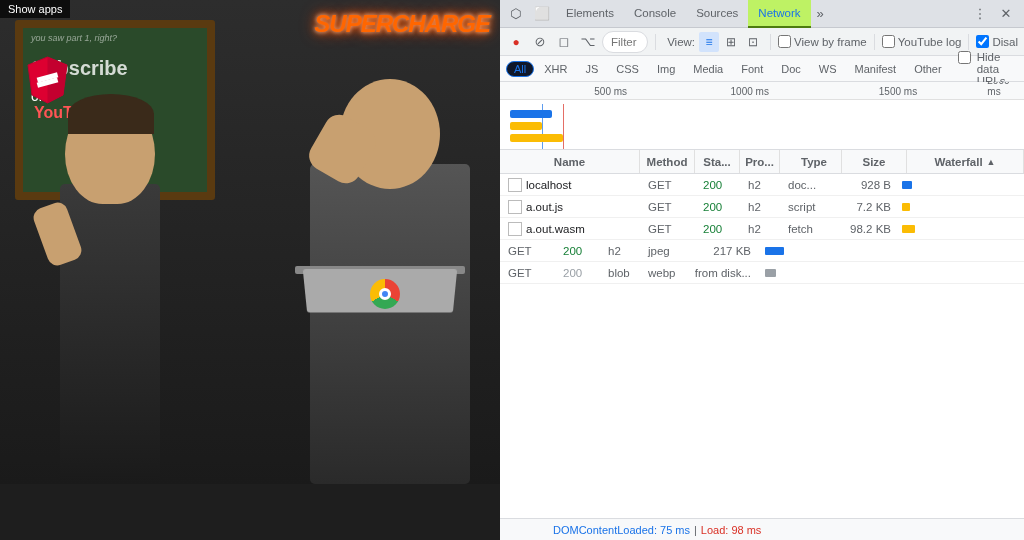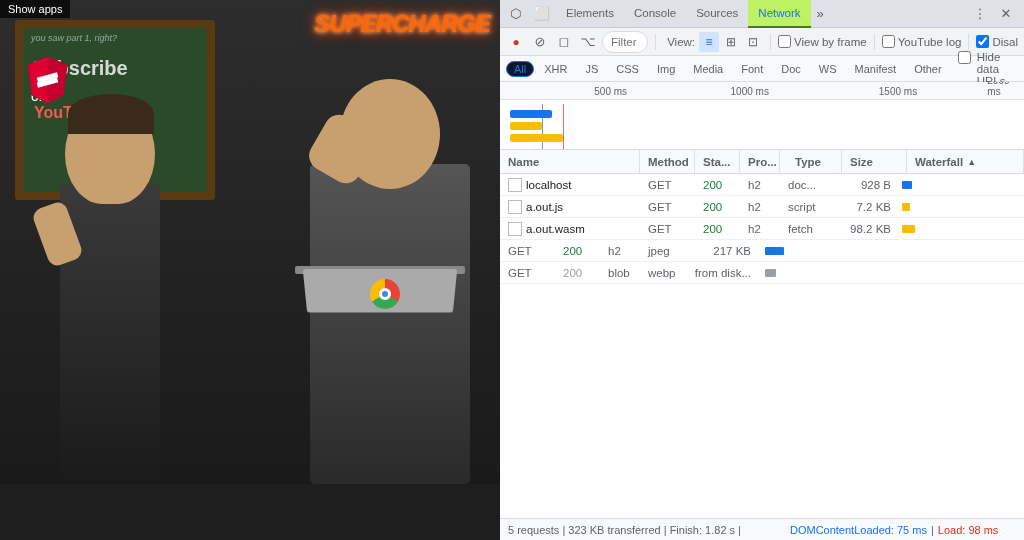--- a/index.html
+++ b/index.html
@@ -237,6 +237,7 @@
       cursor: pointer;
       white-space: nowrap;
       overflow: hidden;
+      justify-content: center;
     }
 
     .th.name { width: 140px; flex-shrink: 0; }

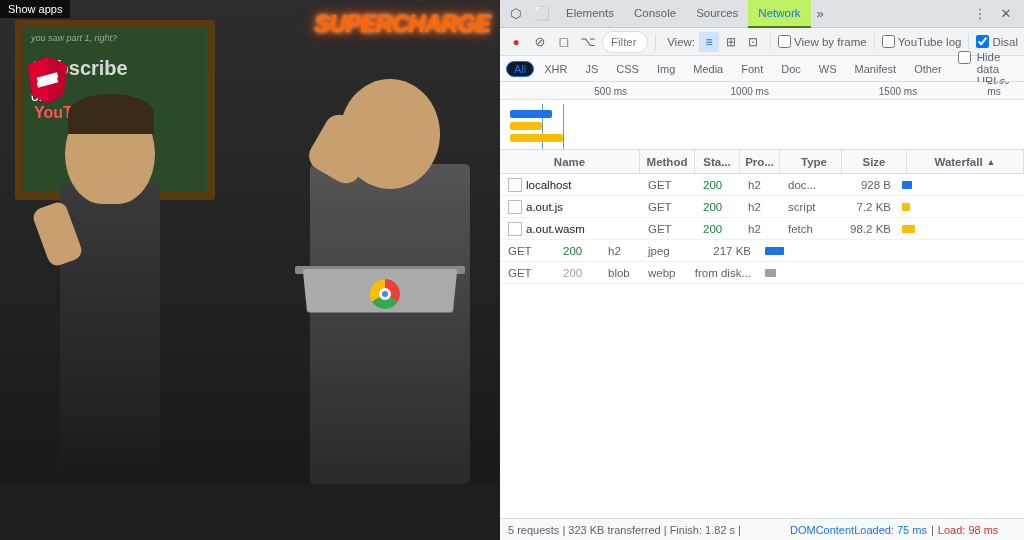--- a/index.html
+++ b/index.html
@@ -657,7 +657,6 @@
   </div>
 
   <div class="status-bar">
-    <span>5 requests | 323 KB transferred | Finish: 1.82 s |</span>
     <span class="domcontent-loaded">DOMContentLoaded: 75 ms</span>
     <span>|</span>
     <span class="load-time">Load: 98 ms</span>

